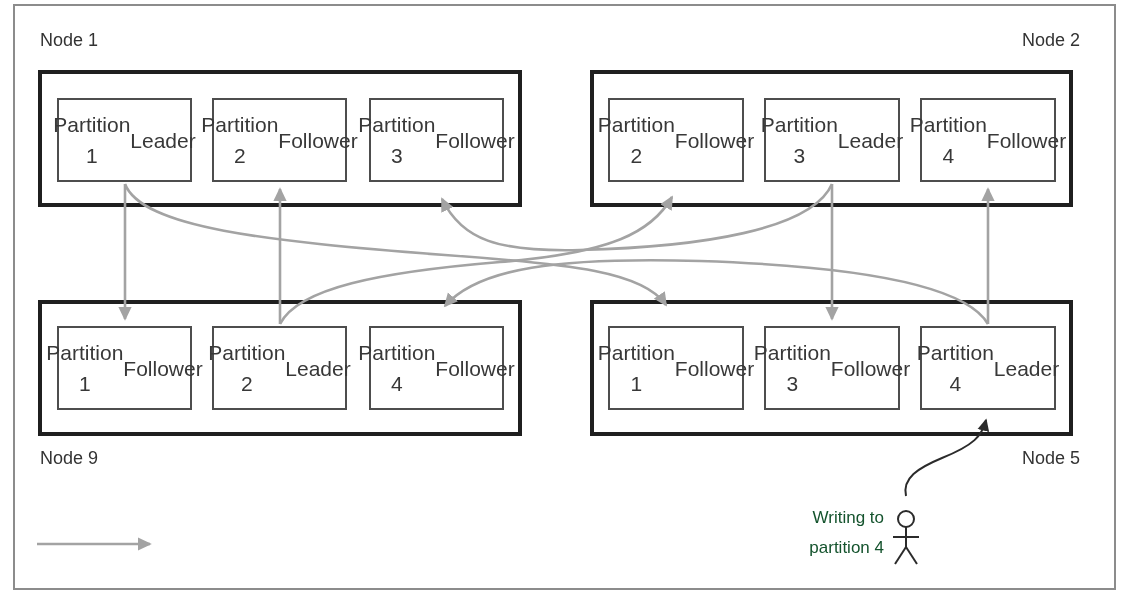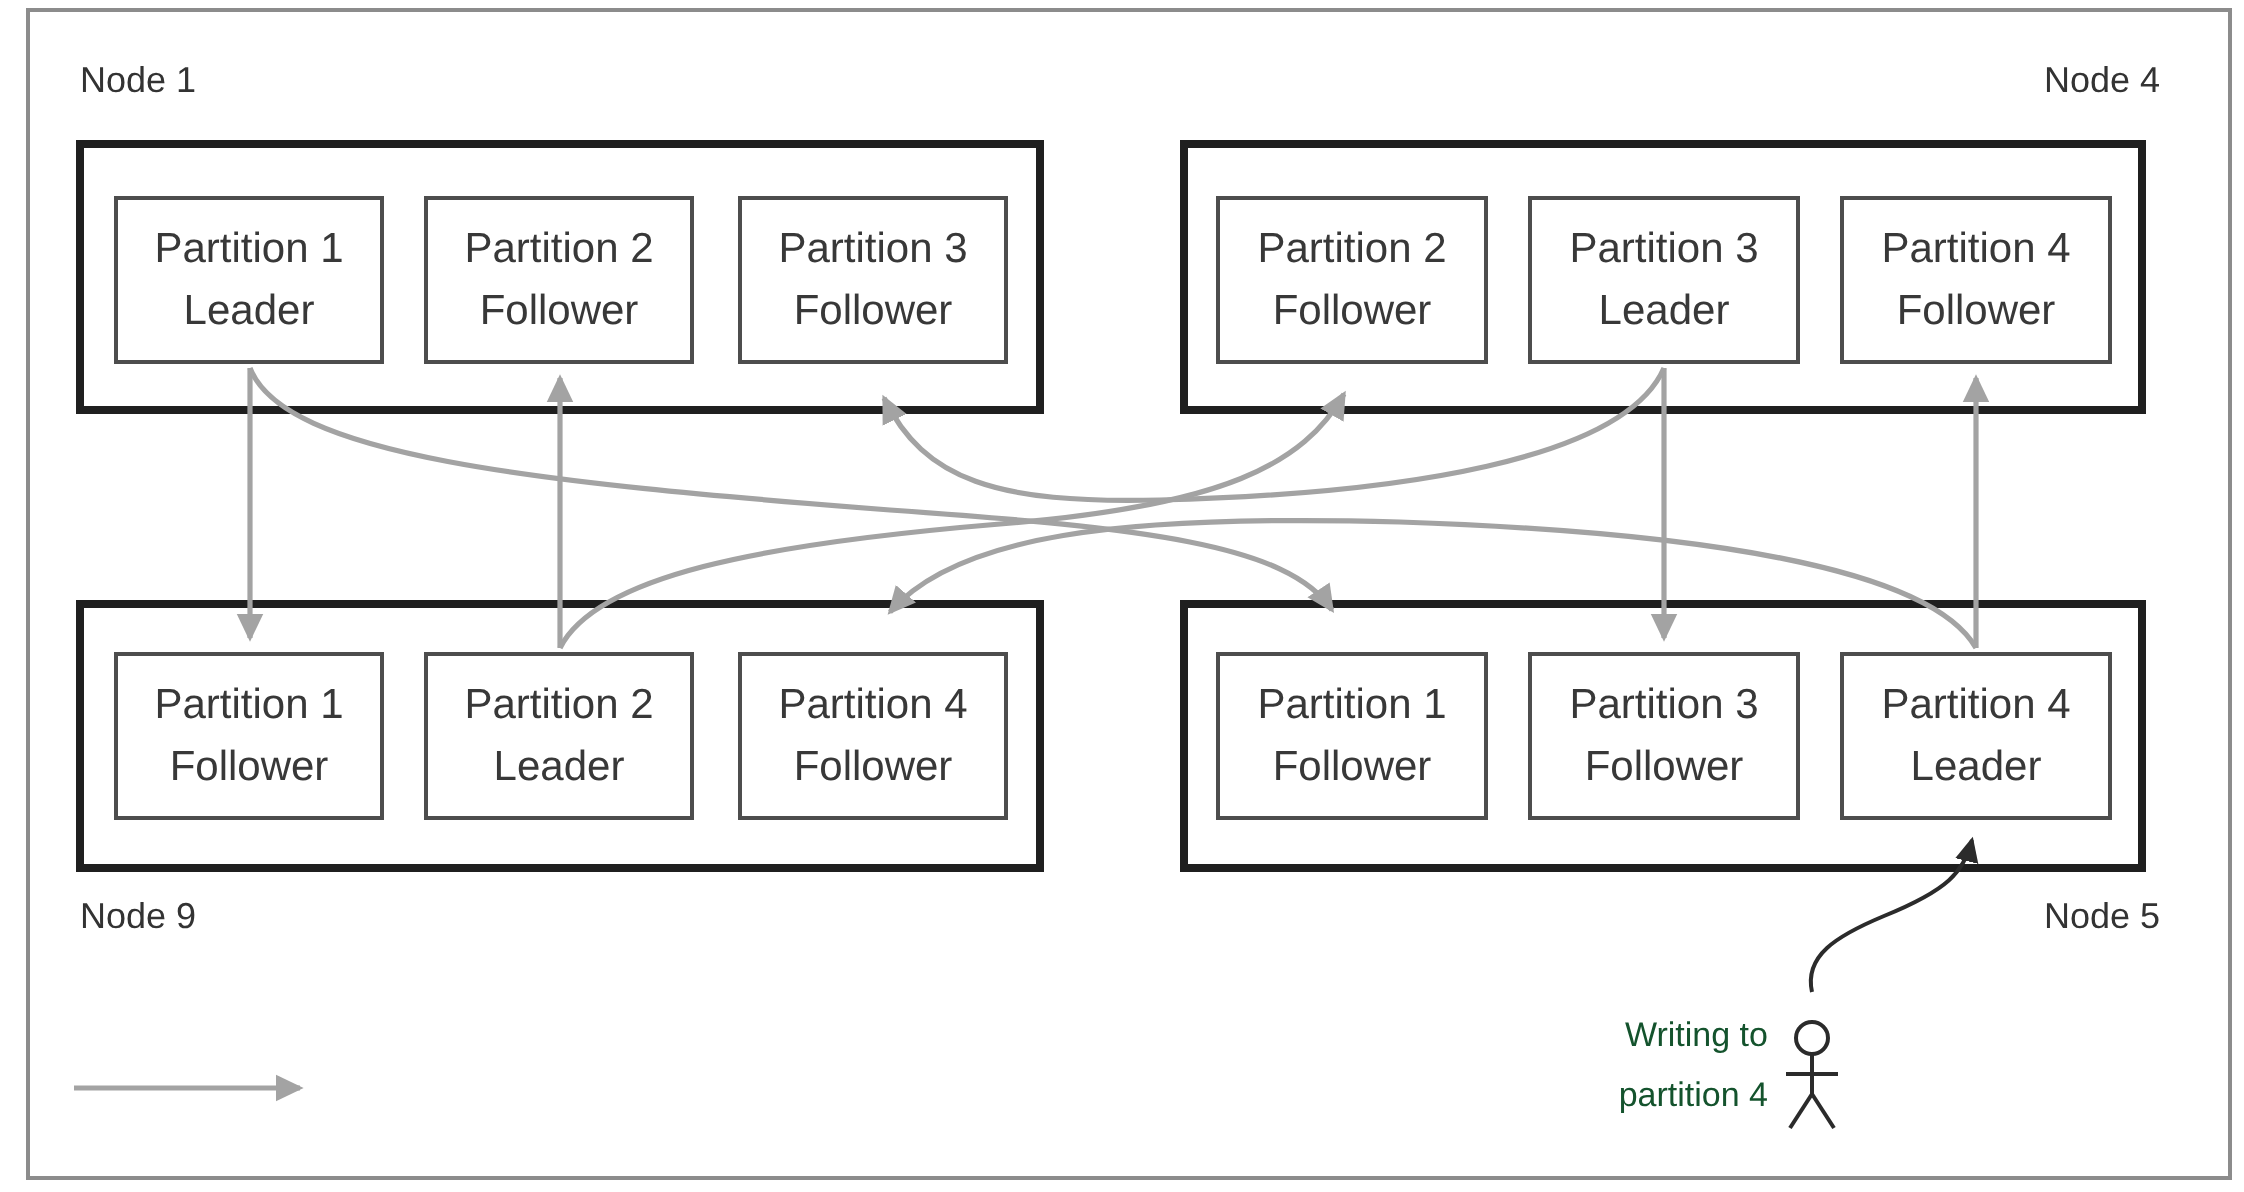--- a/index.html
+++ b/index.html
@@ -40,7 +40,7 @@
   <div class="outer-border"></div>
 
   <div class="node-label" style="left:40px;top:30px;">Node 1</div>
-  <div class="node-label right" style="left:900px;top:30px;">Node 4</div>
+  <div class="node-label right" style="left:900px;top:30px;">Node 2</div>
   <div class="node-label" style="left:40px;top:448px;">Node 9</div>
   <div class="node-label right" style="left:900px;top:448px;">Node 5</div>
 

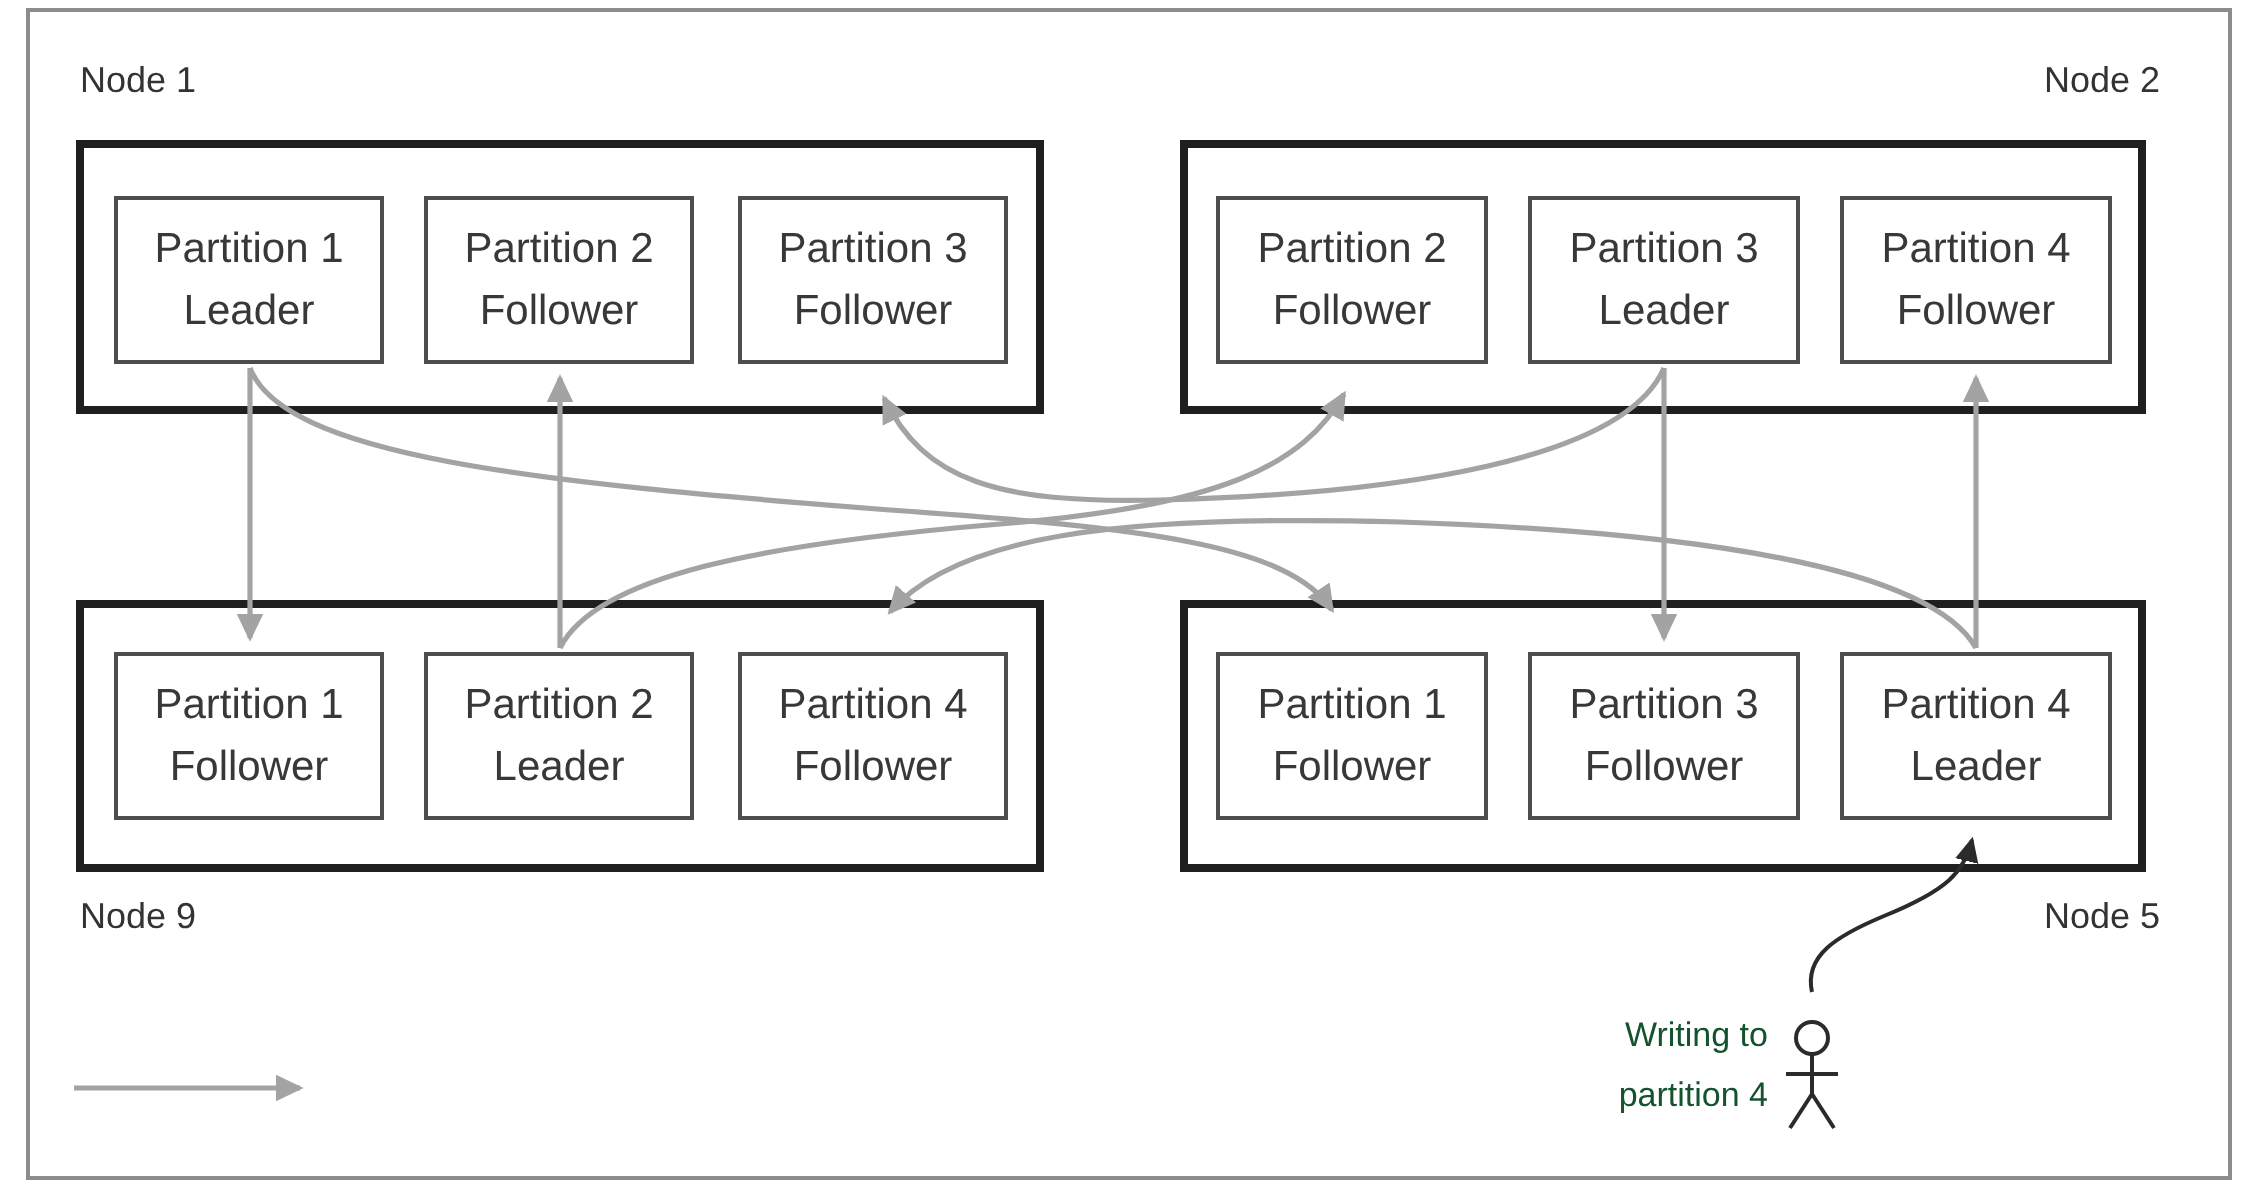--- a/index.html
+++ b/index.html
@@ -16,7 +16,7 @@
   }
   .pbox{
     position:absolute;background:#ffffff;border:2px solid #4d4d4d;box-sizing:border-box;
-    display:flex;flex-direction:column;align-items:center;justify-content:center;
+    display:flex;flex-direction:row;align-items:center;justify-content:center;
     text-align:center;font-size:21px;line-height:31px;color:#383838;
   }
   .node-label{

